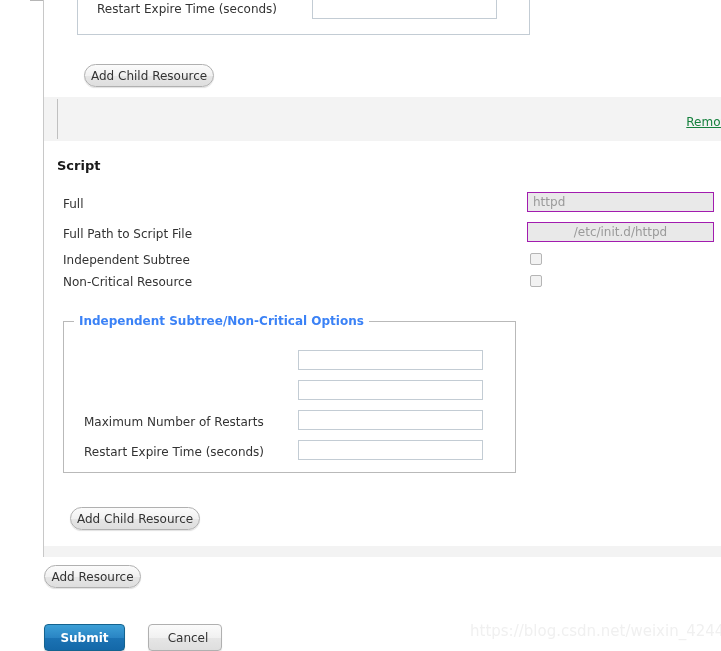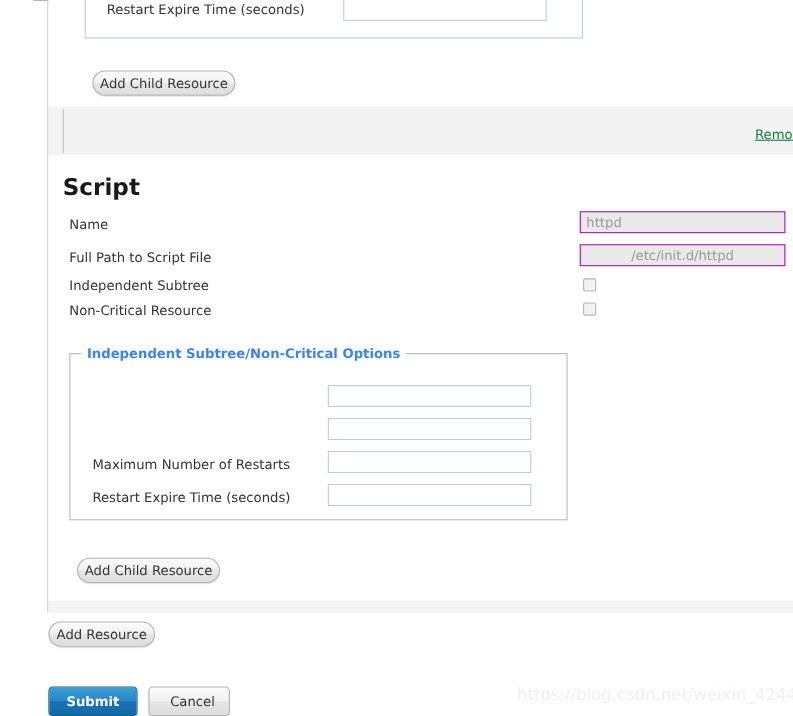--- a/index.html
+++ b/index.html
@@ -146,7 +146,7 @@
 
   .section-title {
     position: absolute;
-    font-size: 21px;
+    font-size: 13px;
     font-weight: bold;
     color: #1a1a1a;
     white-space: nowrap;

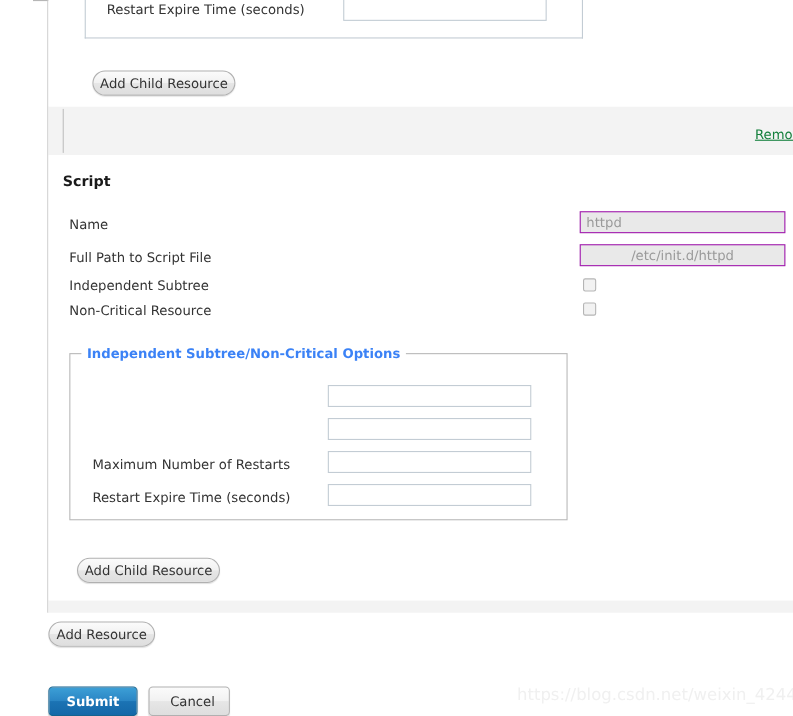--- a/index.html
+++ b/index.html
@@ -236,7 +236,7 @@
 
     <div class="section-title" style="left:13px; top:17px;">Script</div>
 
-    <div class="form-label" style="left:19px; top:56px;">Name</div>
+    <div class="form-label" style="left:19px; top:56px;">Full</div>
     <input class="text-input disabled" type="text" disabled="" style="left: 483px; top: 51px; width: 187px; height: 20px;" value="httpd">
 
     <div class="form-label" style="left:19px; top:86px;">Full Path to Script File</div>

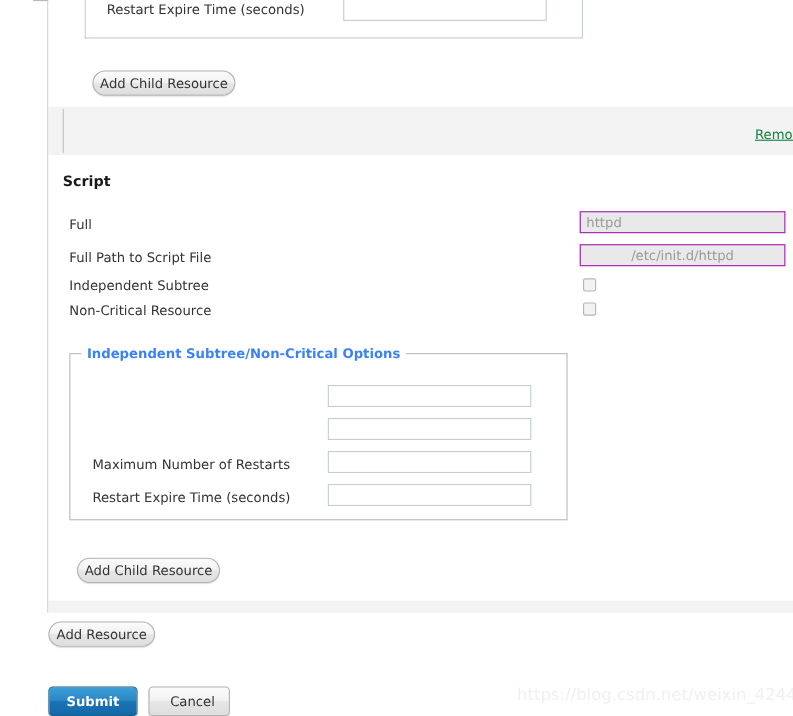--- a/index.html
+++ b/index.html
@@ -270,7 +270,7 @@
 
   <button class="btn" style="left:14px; top:565px; width:97px; height:23px;">Add Resource</button>
 
-  <button class="btn btn-cancel" style="left:105px; top:624px; width:74px; height:27px;padding-left:12px;">Cancel</button>
+  <button class="btn btn-cancel" style="left:118px; top:624px; width:74px; height:27px;padding-left:12px;">Cancel</button>
 
   <div class="watermark">https://blog.csdn.net/weixin_42446031</div>
   <div class="wm-corner">/</div>

